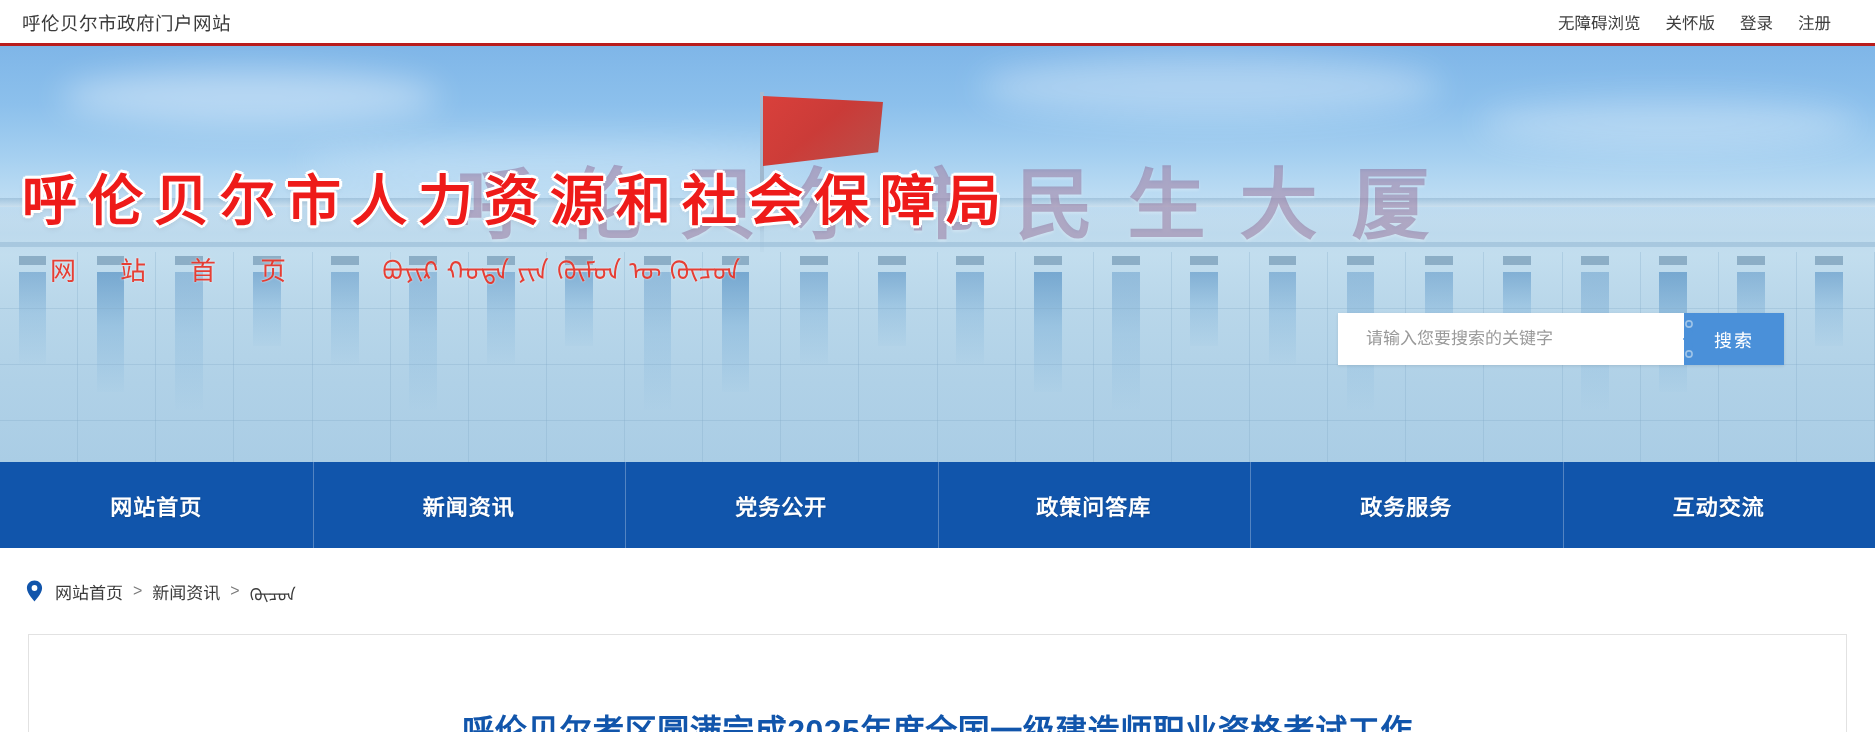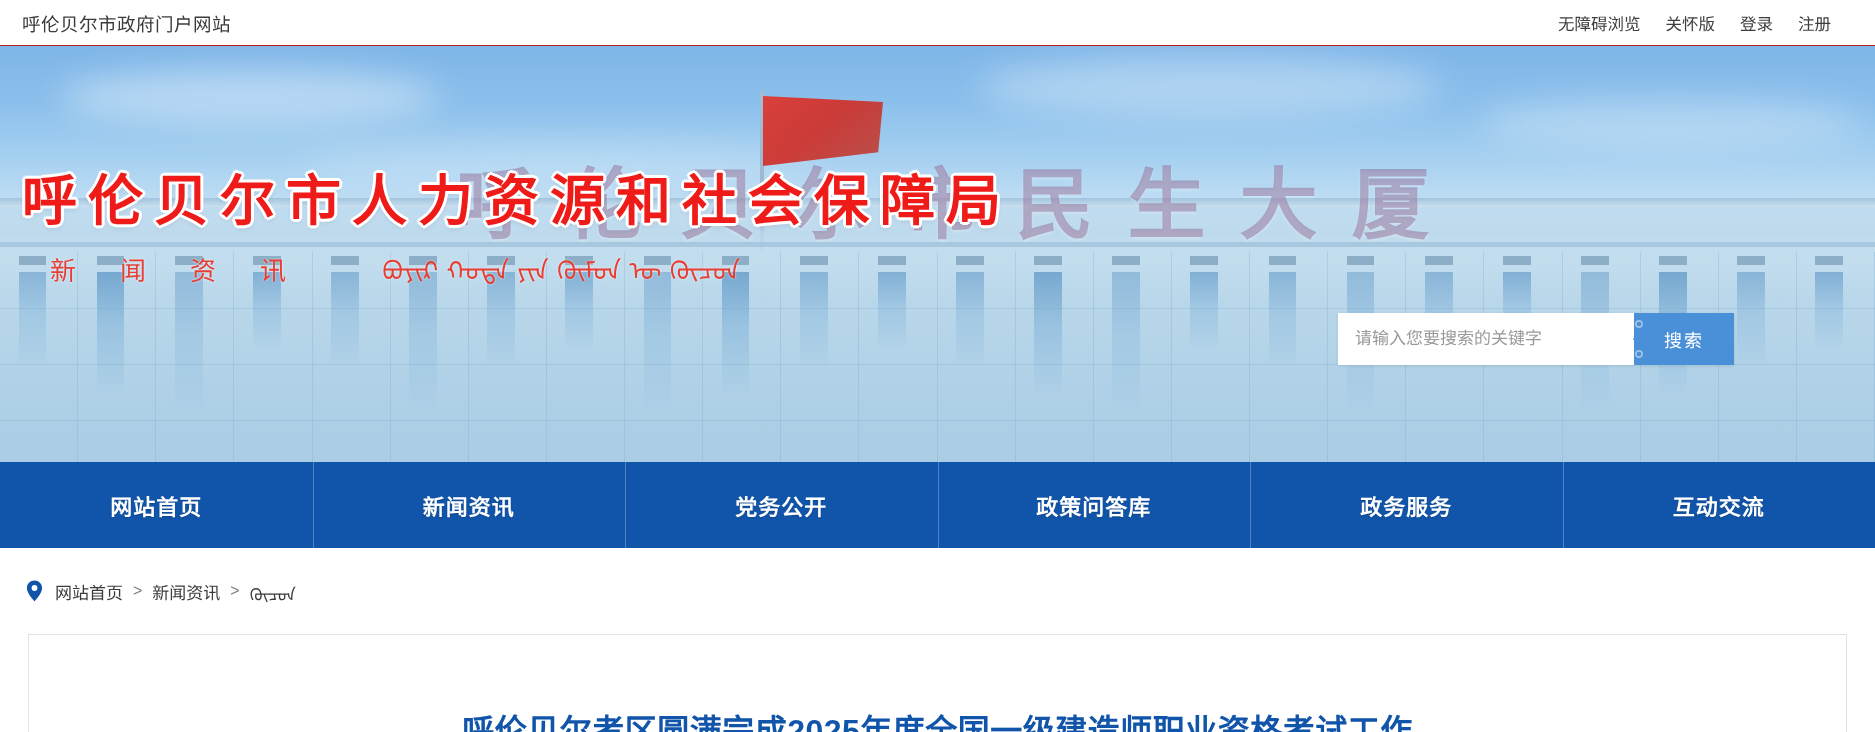--- a/index.html
+++ b/index.html
@@ -26,7 +26,7 @@
     justify-content: space-between;
     padding: 0 22px 0 22px;
     background: #ffffff;
-    border-bottom: 1px solid #b91c1c;
+    border-bottom: 3px solid #b91c1c;
     gap: 42px;
   }
   .site-title {

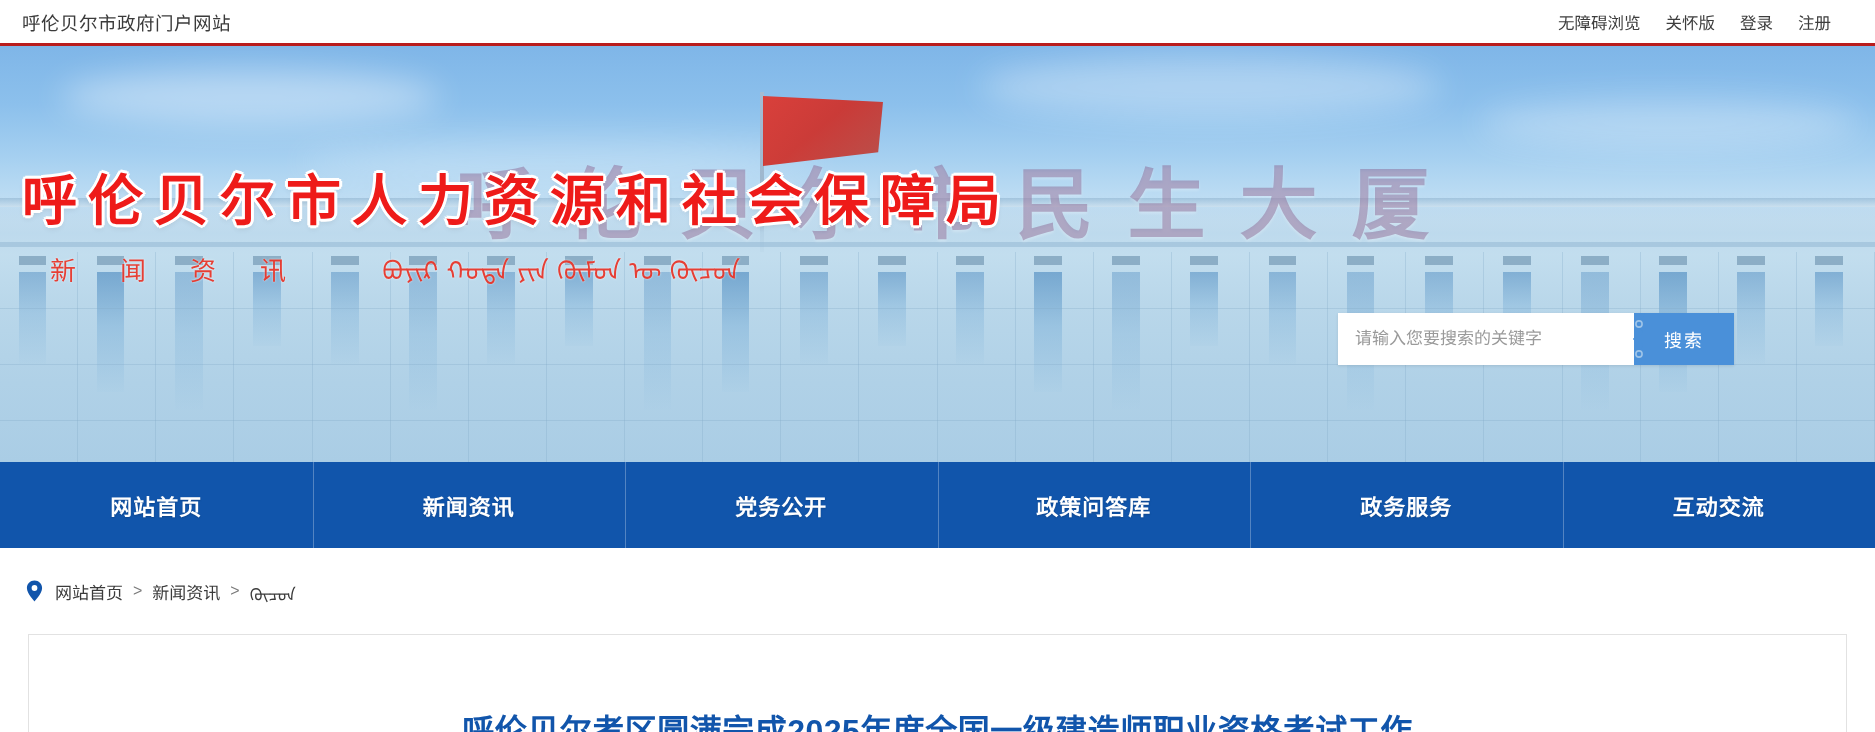--- a/index.html
+++ b/index.html
@@ -416,7 +416,7 @@
 
   <div class="dept-title">呼伦贝尔市人力资源和社会保障局</div>
 
-  <div class="dept-title-mn">新闻资讯 ᠪᠤᠶᠢᠷ ᠬᠣᠲᠠ ᠶᠢᠨ ᠬᠥᠮᠥᠨ ᠦ ᠬᠦᠴᠦᠨ</div>
+  <div class="dept-title-mn">网站首页 ᠪᠤᠶᠢᠷ ᠬᠣᠲᠠ ᠶᠢᠨ ᠬᠥᠮᠥᠨ ᠦ ᠬᠦᠴᠦᠨ</div>
 
   <div class="search-wrap">
     <input class="search-input" type="text" placeholder="请输入您要搜索的关键字" style="">

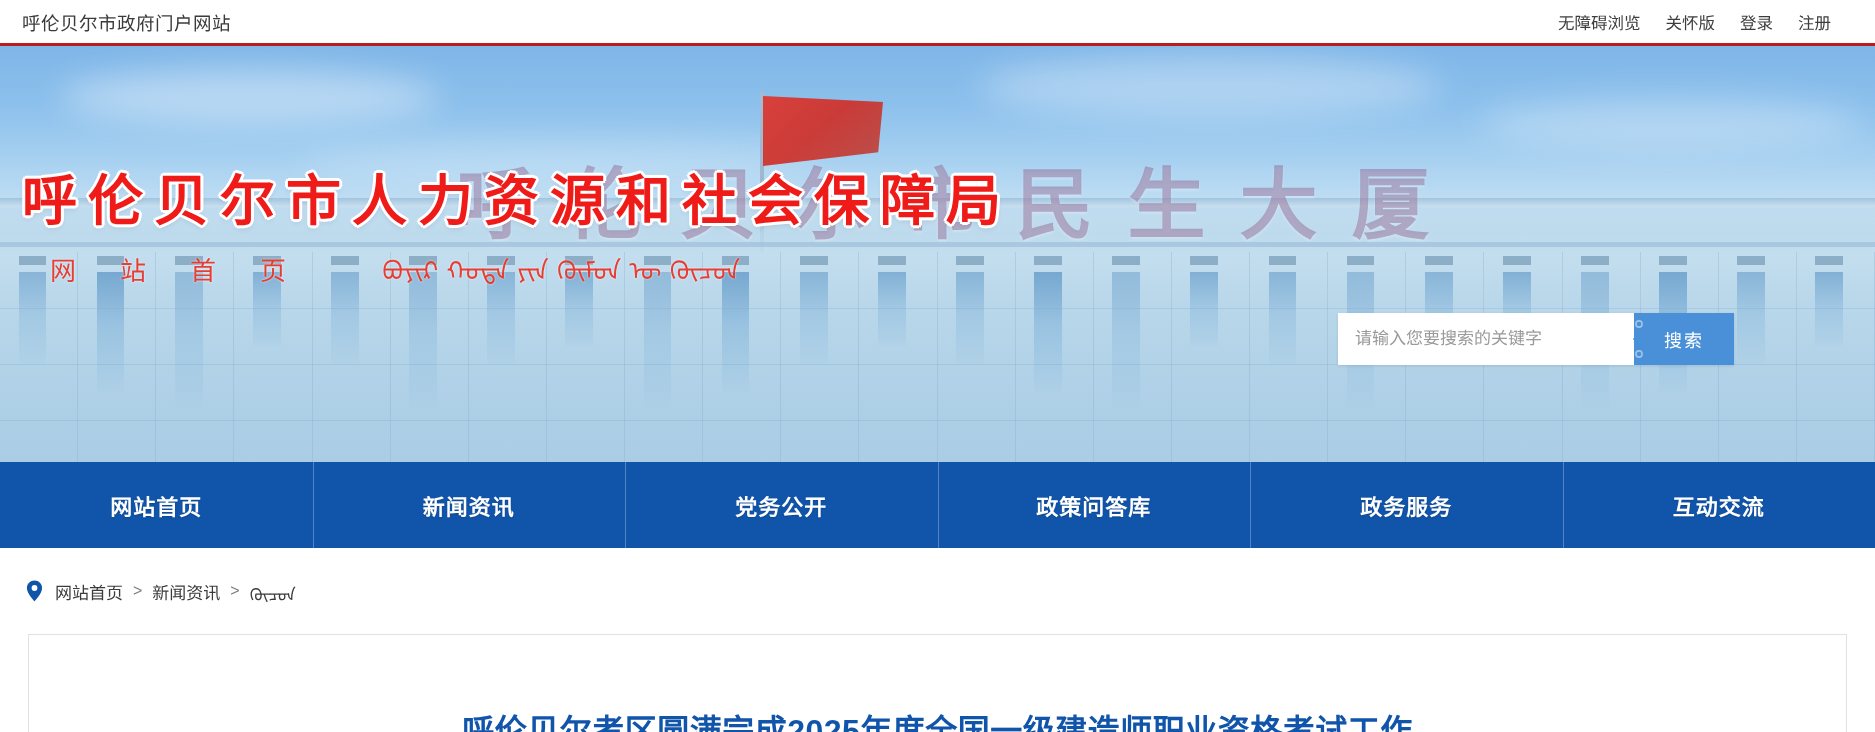--- a/index.html
+++ b/index.html
@@ -236,13 +236,13 @@
     box-shadow: 0 1px 3px rgba(0,0,0,0.10);
   }
   .search-input {
-    width: 296px;
+    width: 346px;
     height: 52px;
     box-sizing: border-box;
     border: none;
     outline: none;
     background: #ffffff;
-    padding: 0 16px 0 17px;
+    padding: 0 16px 0 28px;
     font-size: 17px;
     color: #333;
     font-family: "Liberation Sans", "DejaVu Sans", sans-serif;

